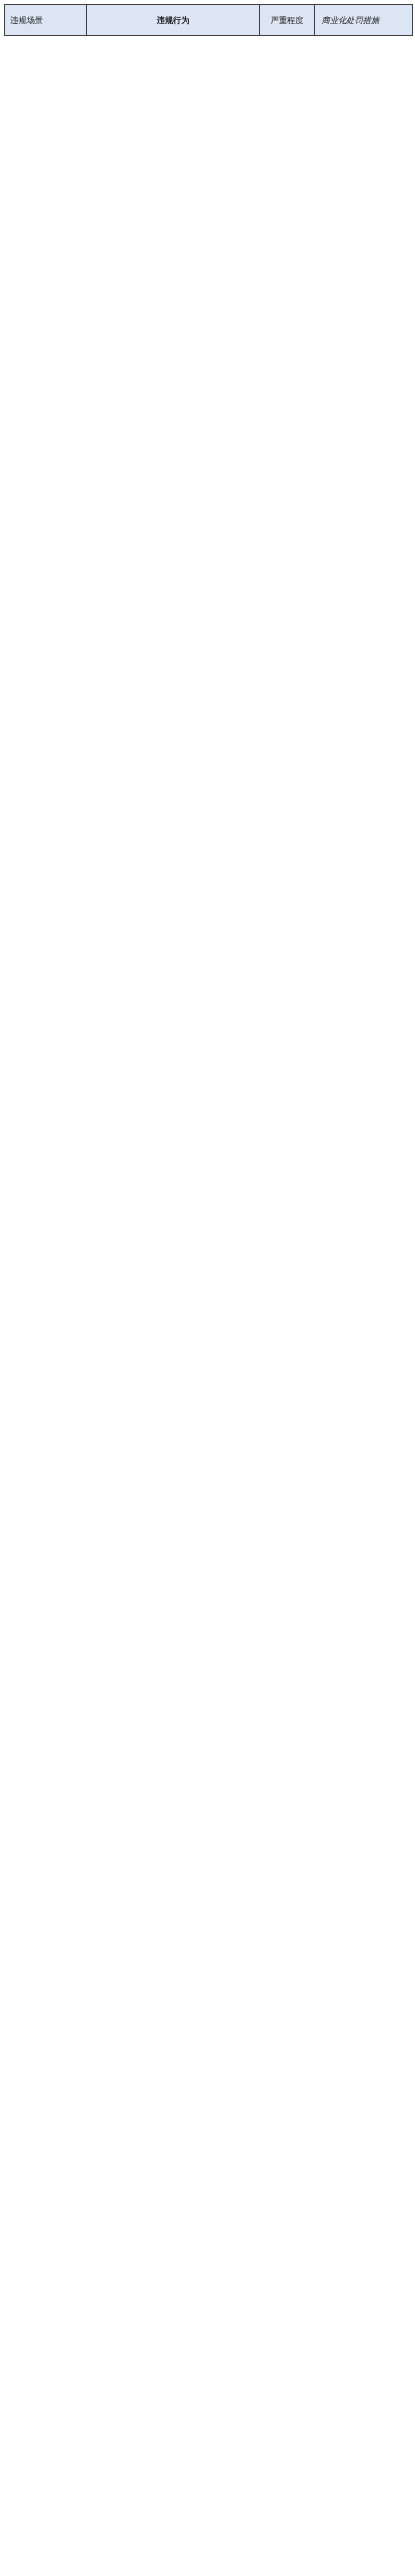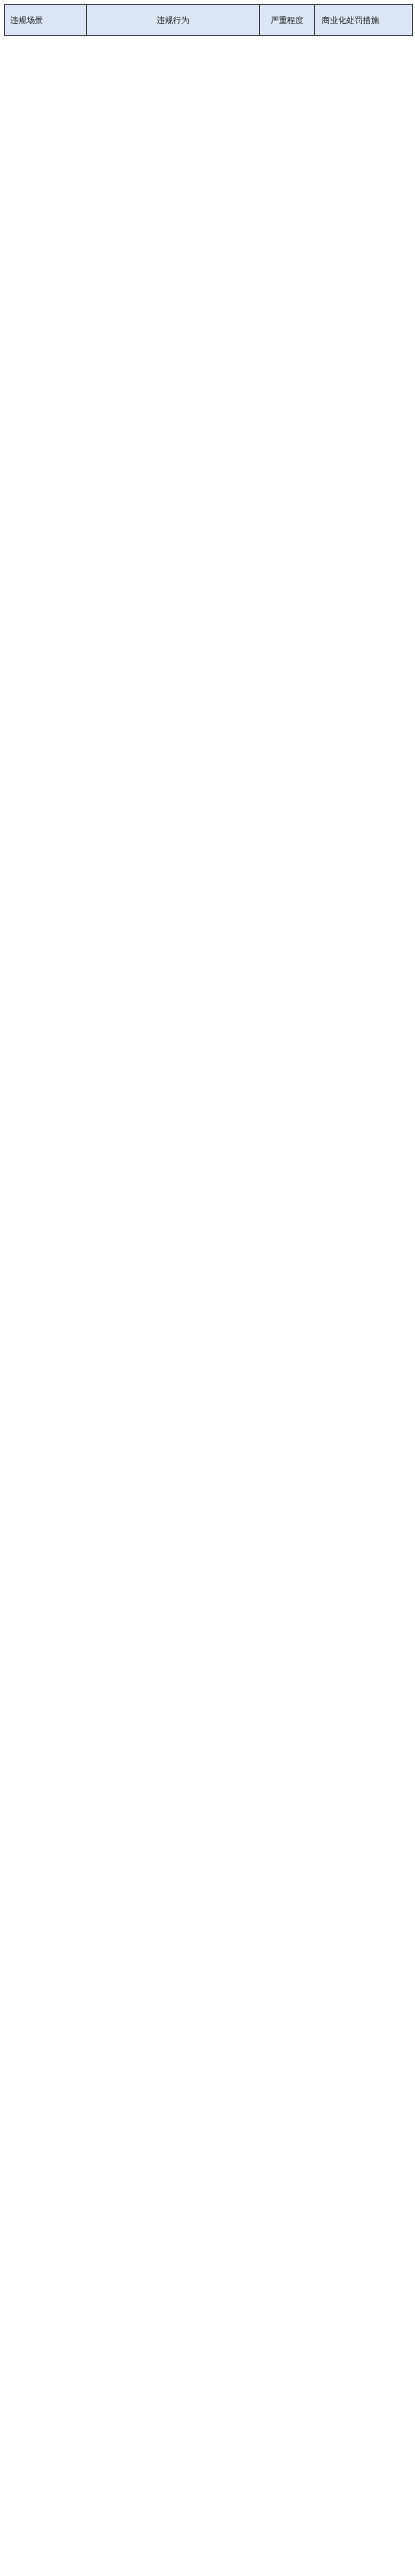--- a/index.html
+++ b/index.html
@@ -30,7 +30,7 @@
     border:1px solid #3e3e3e;
   }
   th.h-0 { text-align:left; padding-left:5.2px; }
-  th.h-1 { text-align:center; }
+  th.h-1 { text-align:center;font-weight:bold; }
   th.h-2 { }
   th.h-3 { text-align:left; padding-left:6.7px; }
 </style>

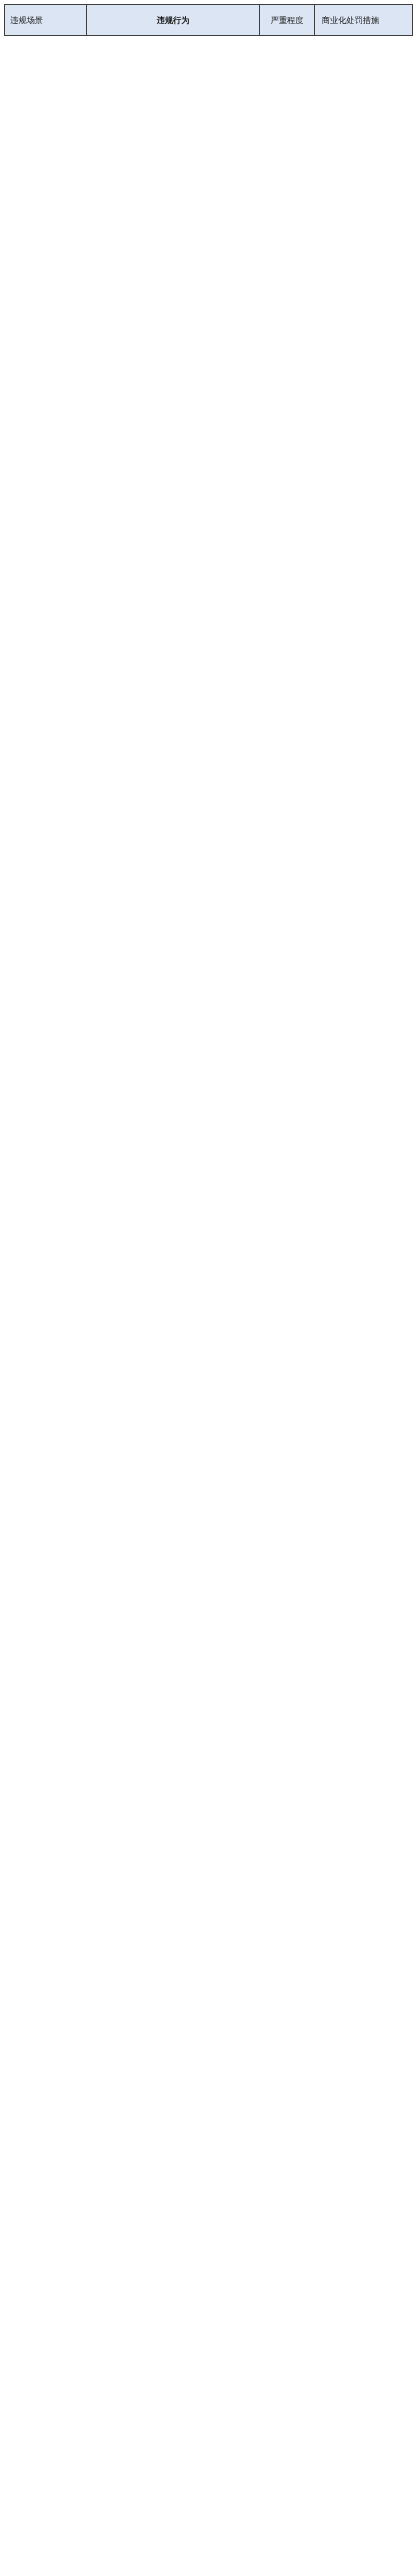--- a/index.html
+++ b/index.html
@@ -32,7 +32,7 @@
   th.h-0 { text-align:left; padding-left:5.2px; }
   th.h-1 { text-align:center;font-weight:bold; }
   th.h-2 { }
-  th.h-3 { text-align:left; padding-left:6.7px; }
+  th.h-3 { text-align:left; padding-left:6.7px;font-style:italic; }
 </style>
 </head>
 <body>

